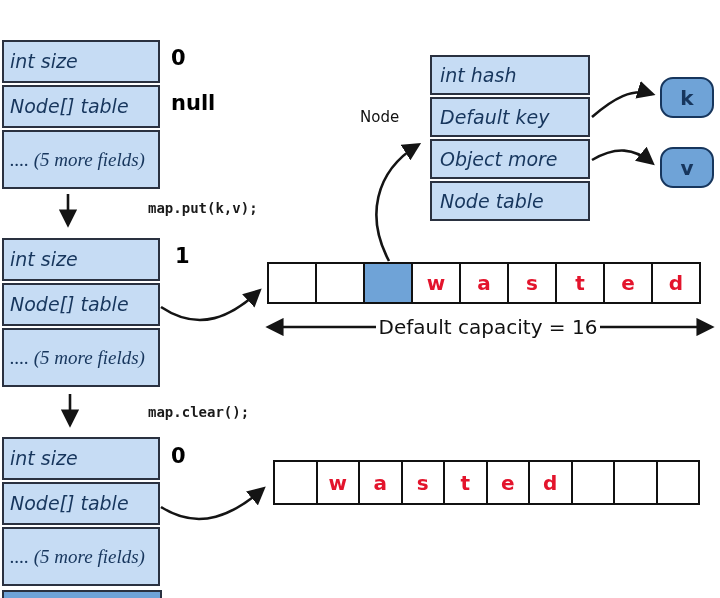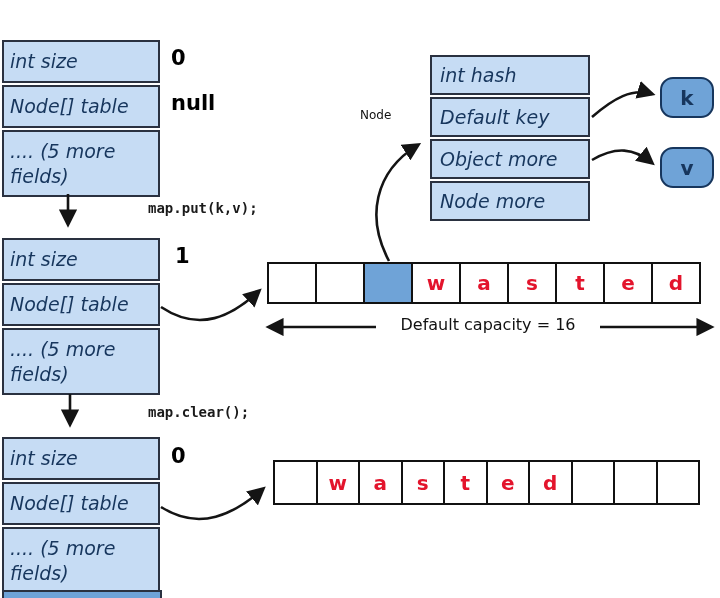--- a/index.html
+++ b/index.html
@@ -27,7 +27,7 @@
   .val{position:absolute;font-weight:bold;font-size:21px;color:#000;}
   .code{position:absolute;font-family:"DejaVu Sans Mono",monospace;
         font-weight:bold;font-size:14px;color:#1a1a1a;white-space:pre;}
-  .plain-label{position:absolute;font-size:12px;color:#111;}
+  .plain-label{position:absolute;font-size:15px;color:#111;}
 
   
   .arr{position:absolute;display:flex;}

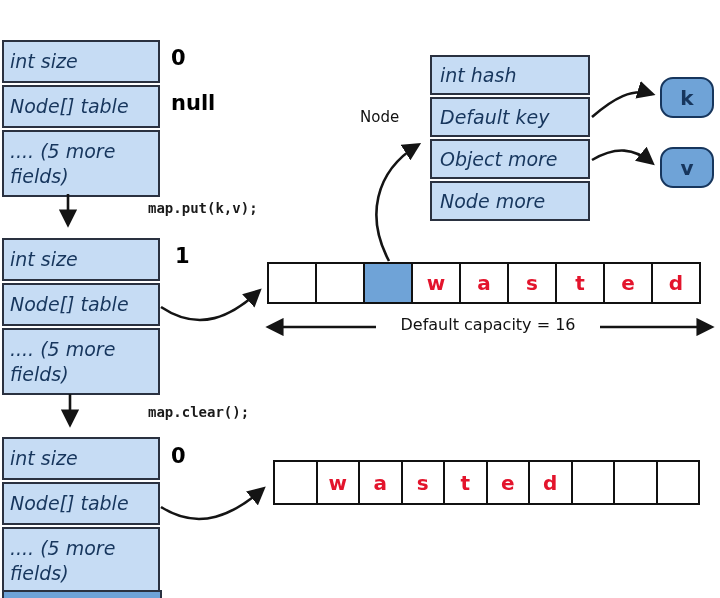--- a/index.html
+++ b/index.html
@@ -16,7 +16,7 @@
         color:#17365d;font-style:italic;font-size:19px;display:flex;
         align-items:center;padding:0 6px;line-height:25px;}
   .h1{height:43px;}
-  .h3{height:67px;}
+  .h3{height:59px;font-family:Liberation Serif, serif;}
 
   .nbox{position:absolute;left:430px;top:55px;width:160px;display:flex;
         flex-direction:column;gap:2px;}

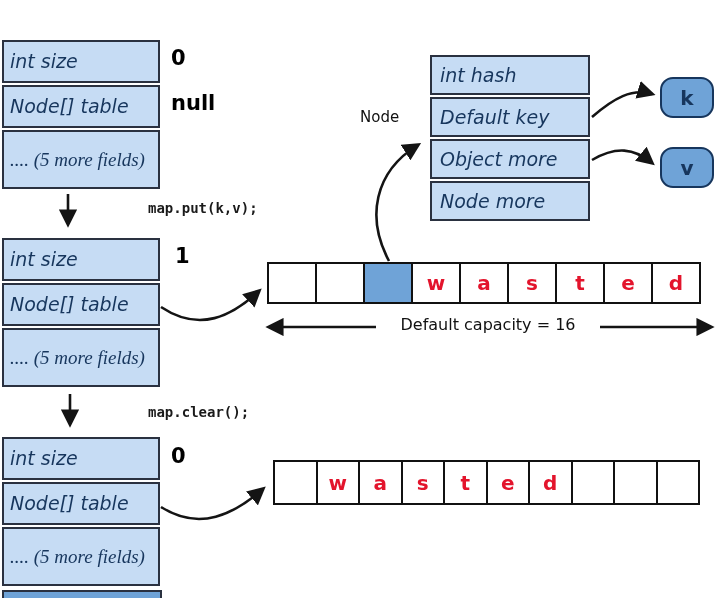--- a/index.html
+++ b/index.html
@@ -92,7 +92,7 @@
     <div class="nrow">int hash</div>
     <div class="nrow">Default key</div>
     <div class="nrow">Object more</div>
-    <div class="nrow">Node more</div>
+    <div class="nrow">Node table</div>
   </div>
   <div class="ref" style="left:660px;top:77px;">k</div>
   <div class="ref" style="left:660px;top:147px;">v</div>

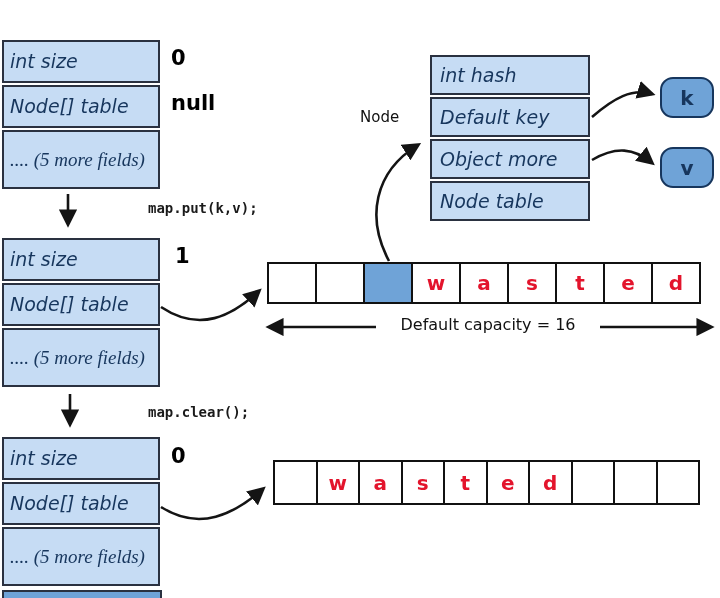--- a/index.html
+++ b/index.html
@@ -46,7 +46,7 @@
        font-weight:bold;font-size:20px;color:#17365d;}
 
   .caption{position:absolute;left:378px;top:315px;width:220px;
-           text-align:center;font-size:16px;color:#111;}
+           text-align:center;font-size:20px;color:#111;}
 
   .strip{position:absolute;left:2px;top:590px;width:156px;height:8px;
          background:#6fa3d7;border:2.5px solid #2a3140;border-bottom:none;}

